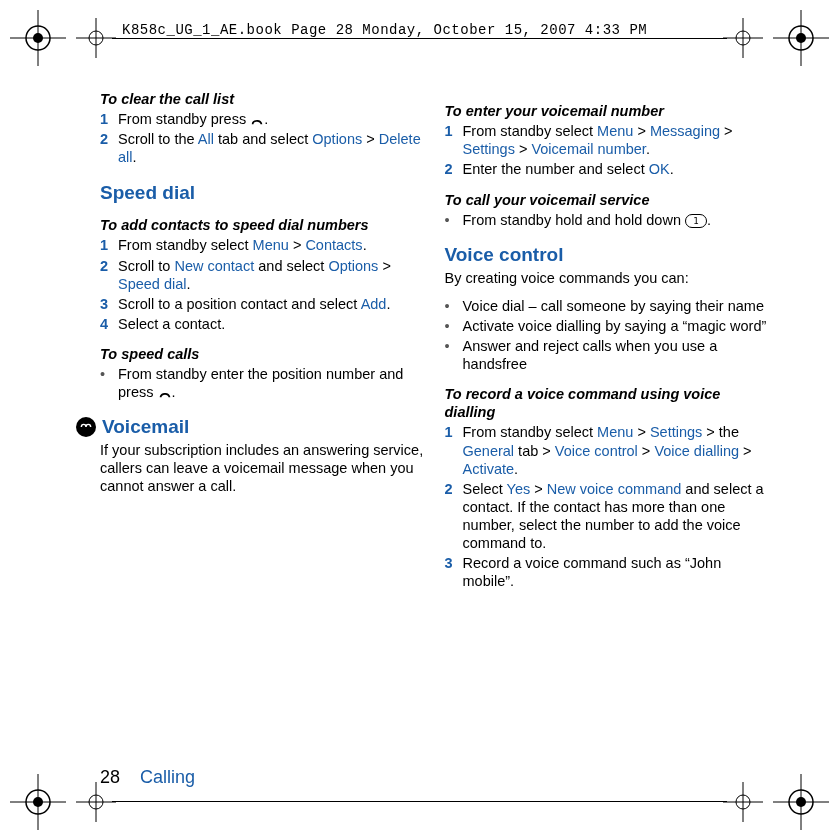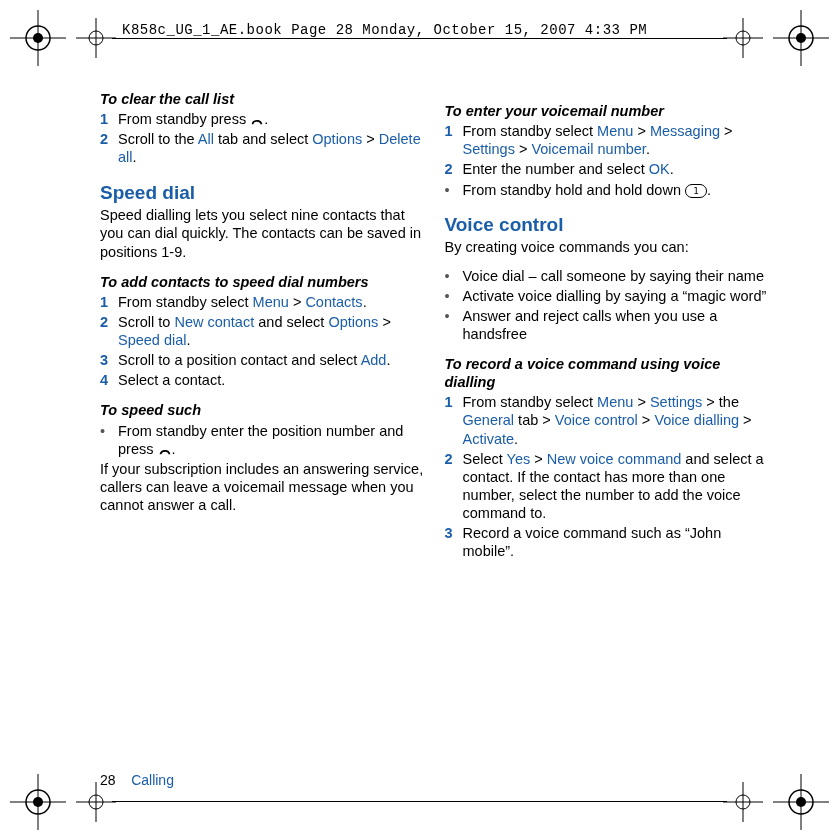--- a/index.html
+++ b/index.html
@@ -178,6 +178,7 @@
         <div class="txt"><span>Enter the number and select </span><span class="link">OK</span><span>.</span></div>
       </div>
 
+      <div class="sub-title">To call your voicemail service</div>
       <div class="bullet">
         <div class="dot">•</div>
         <div class="txt"><span>From standby hold and hold down </span><span class="key-icon">1</span><span>.</span></div>

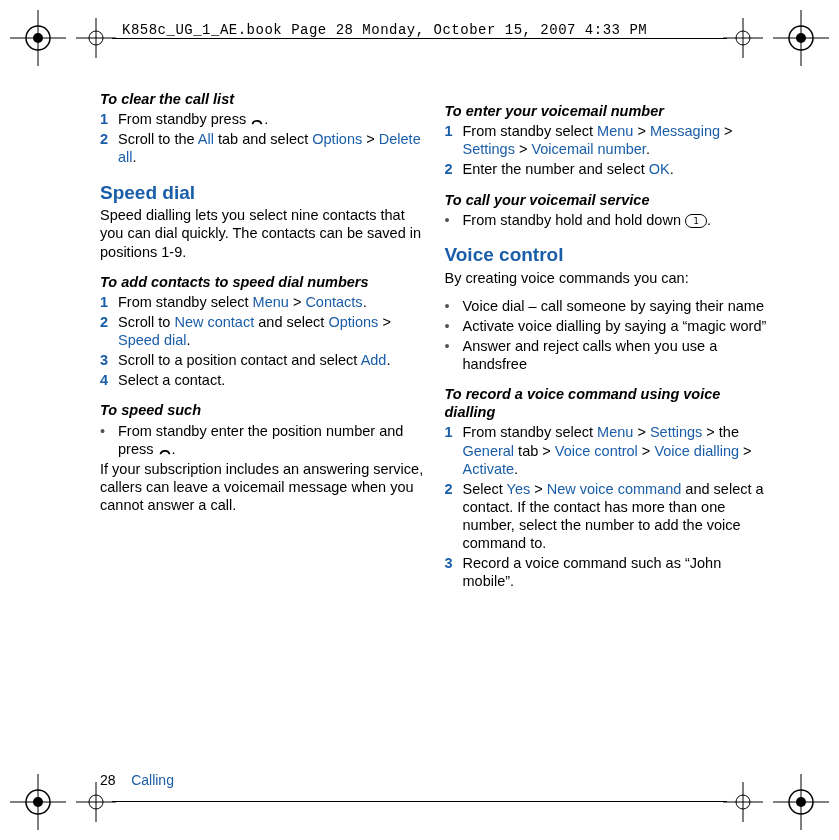--- a/index.html
+++ b/index.html
@@ -136,7 +136,6 @@
       </div>
 
       <div class="h2">Speed dial</div>
-      <div>Speed dialling lets you select nine contacts that you can dial quickly. The contacts can be saved in positions 1-9.</div>
 
       <div class="sub-title">To add contacts to speed dial numbers</div>
       <div class="step">

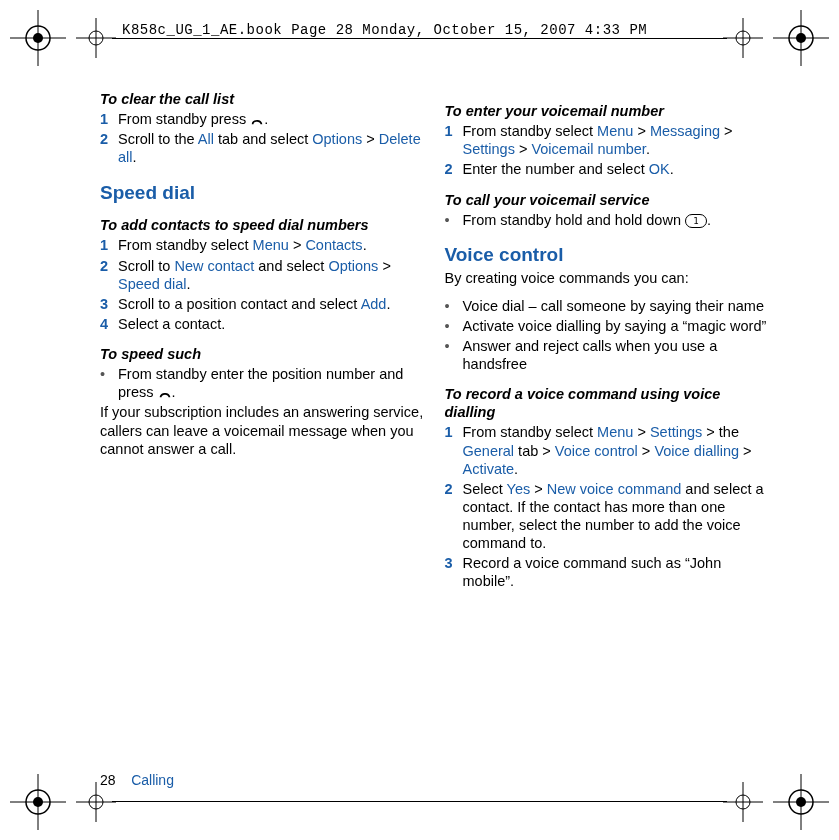--- a/index.html
+++ b/index.html
@@ -155,7 +155,7 @@
         <div class="txt">Select a contact.</div>
       </div>
 
-      <div class="sub-title">To speed such</div>
+      <div class="sub-title">To speed calls</div>
       <div class="bullet">
         <div class="dot">•</div>
         <div class="txt"><span>From standby enter the position number and press </span><span class="call-icon"><svg viewBox="0 0 24 20">

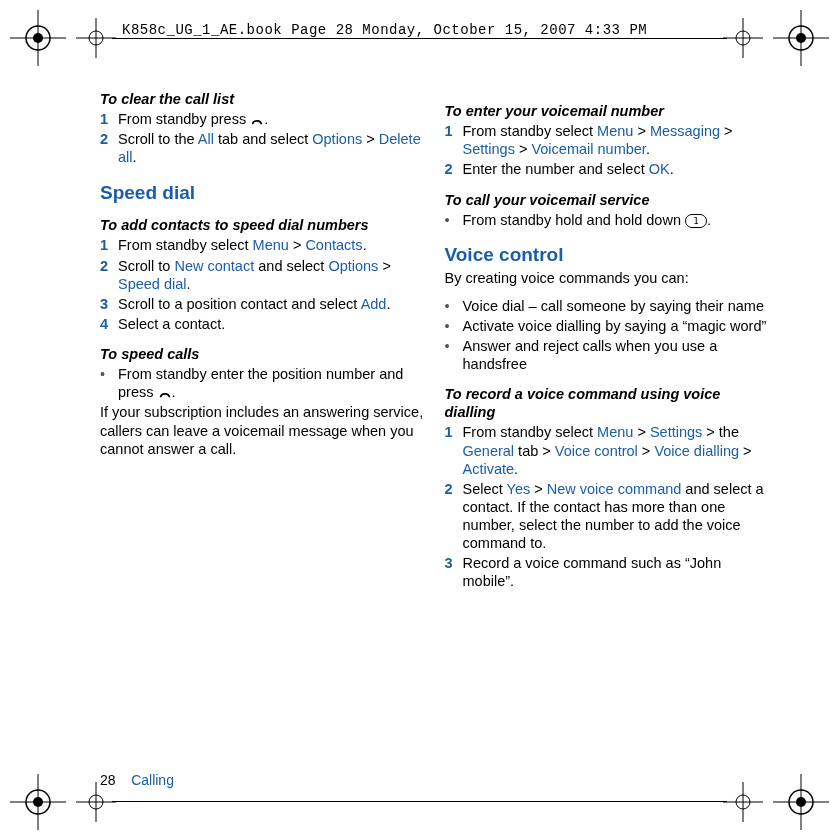--- a/index.html
+++ b/index.html
@@ -163,6 +163,14 @@
               </svg></span><span>.</span></div>
       </div>
 
+      <div class="h2 with-icon">
+        <span class="vm-icon">
+          <svg viewBox="0 0 24 24">
+              <path d="M4 12 C4 6 12 6 12 12 M12 12 C12 6 20 6 20 12" stroke="#fff" stroke-width="2.5" fill="none"></path>
+            </svg>
+        </span>
+        <span>Voicemail</span>
+      </div>
       <div>If your subscription includes an answering service, callers can leave a voicemail message when you cannot answer a call.</div>
     </div>
 

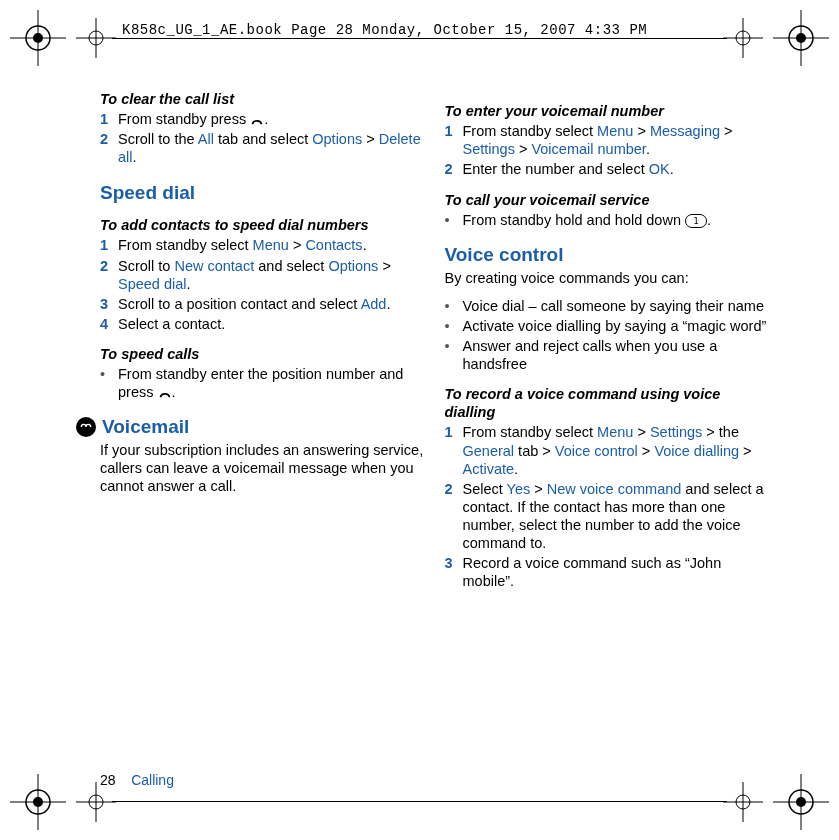--- a/index.html
+++ b/index.html
@@ -47,7 +47,7 @@
   .call-icon svg { width: 14px; height: 12px; display: inline-block; }
   .key-icon { display: inline-block; width: 22px; height: 14px; border: 1.2px solid #000; border-radius: 7px; font-size: 9px; text-align: center; line-height: 12px; vertical-align: middle; font-family: monospace; }
 
-  .footer-text { position: absolute; bottom: 52px; left: 100px; font-size: 14px; color: #000; }
+  .footer-text { position: absolute; bottom: 52px; left: 100px; font-size: 18px; color: #000; }
   .footer-text .sec { color: #1a5da8; }
 </style>
 </head>

